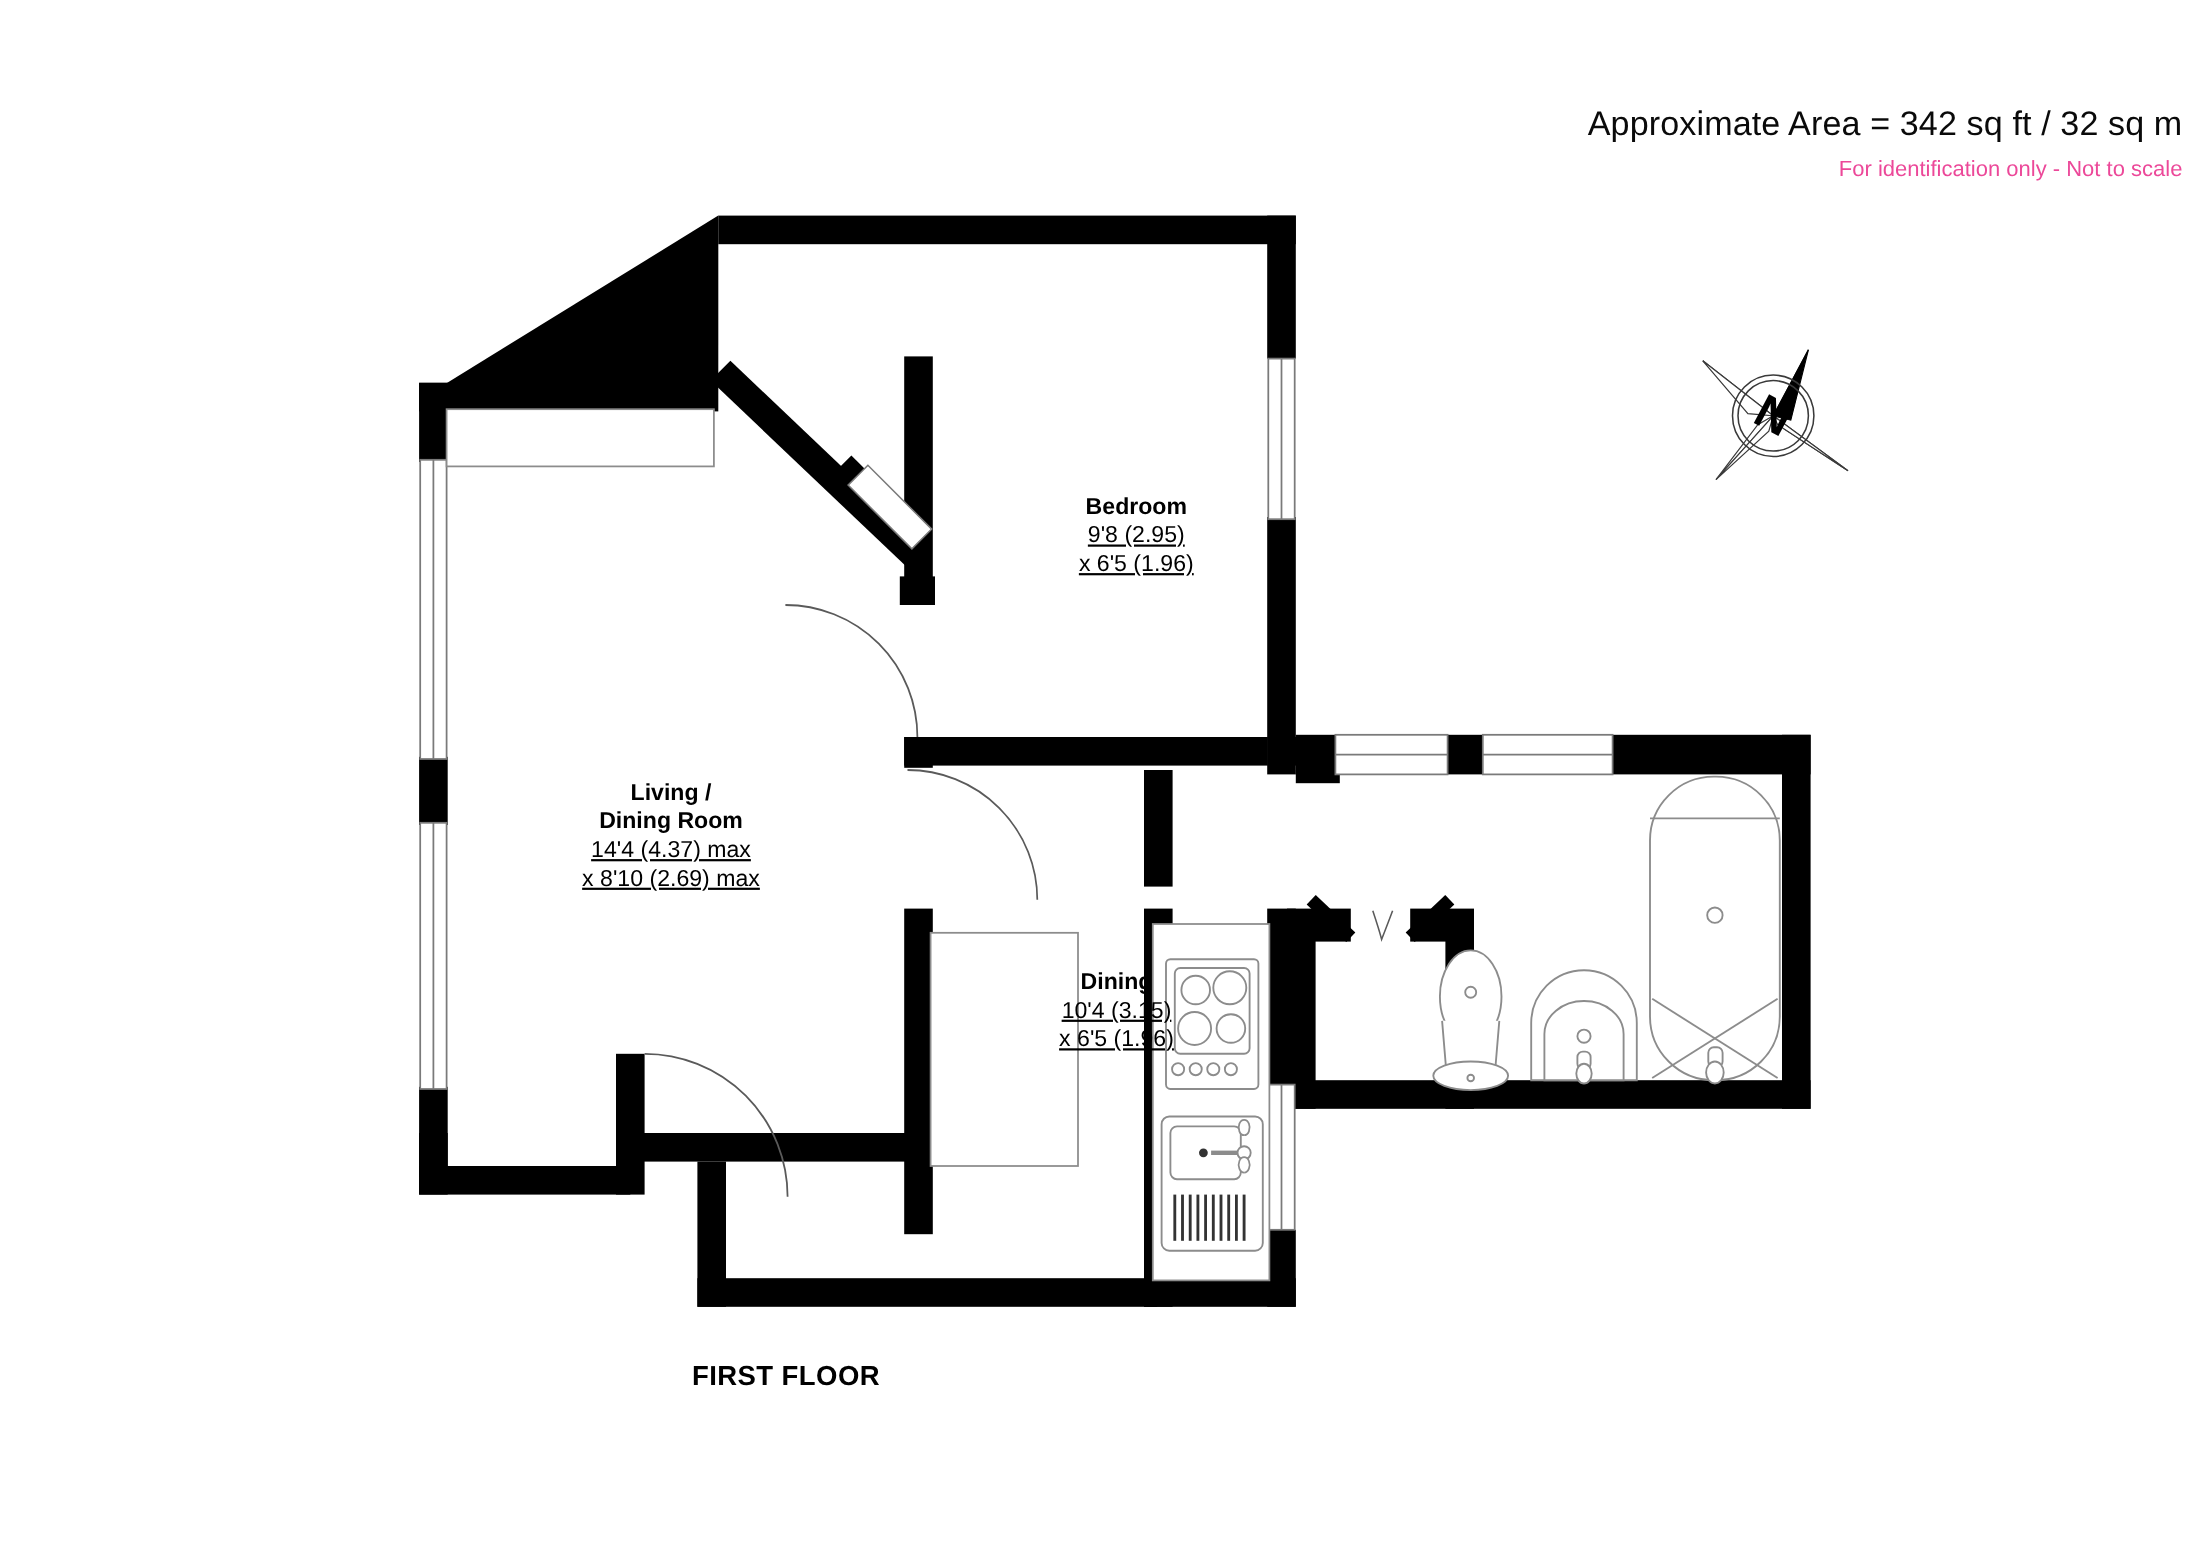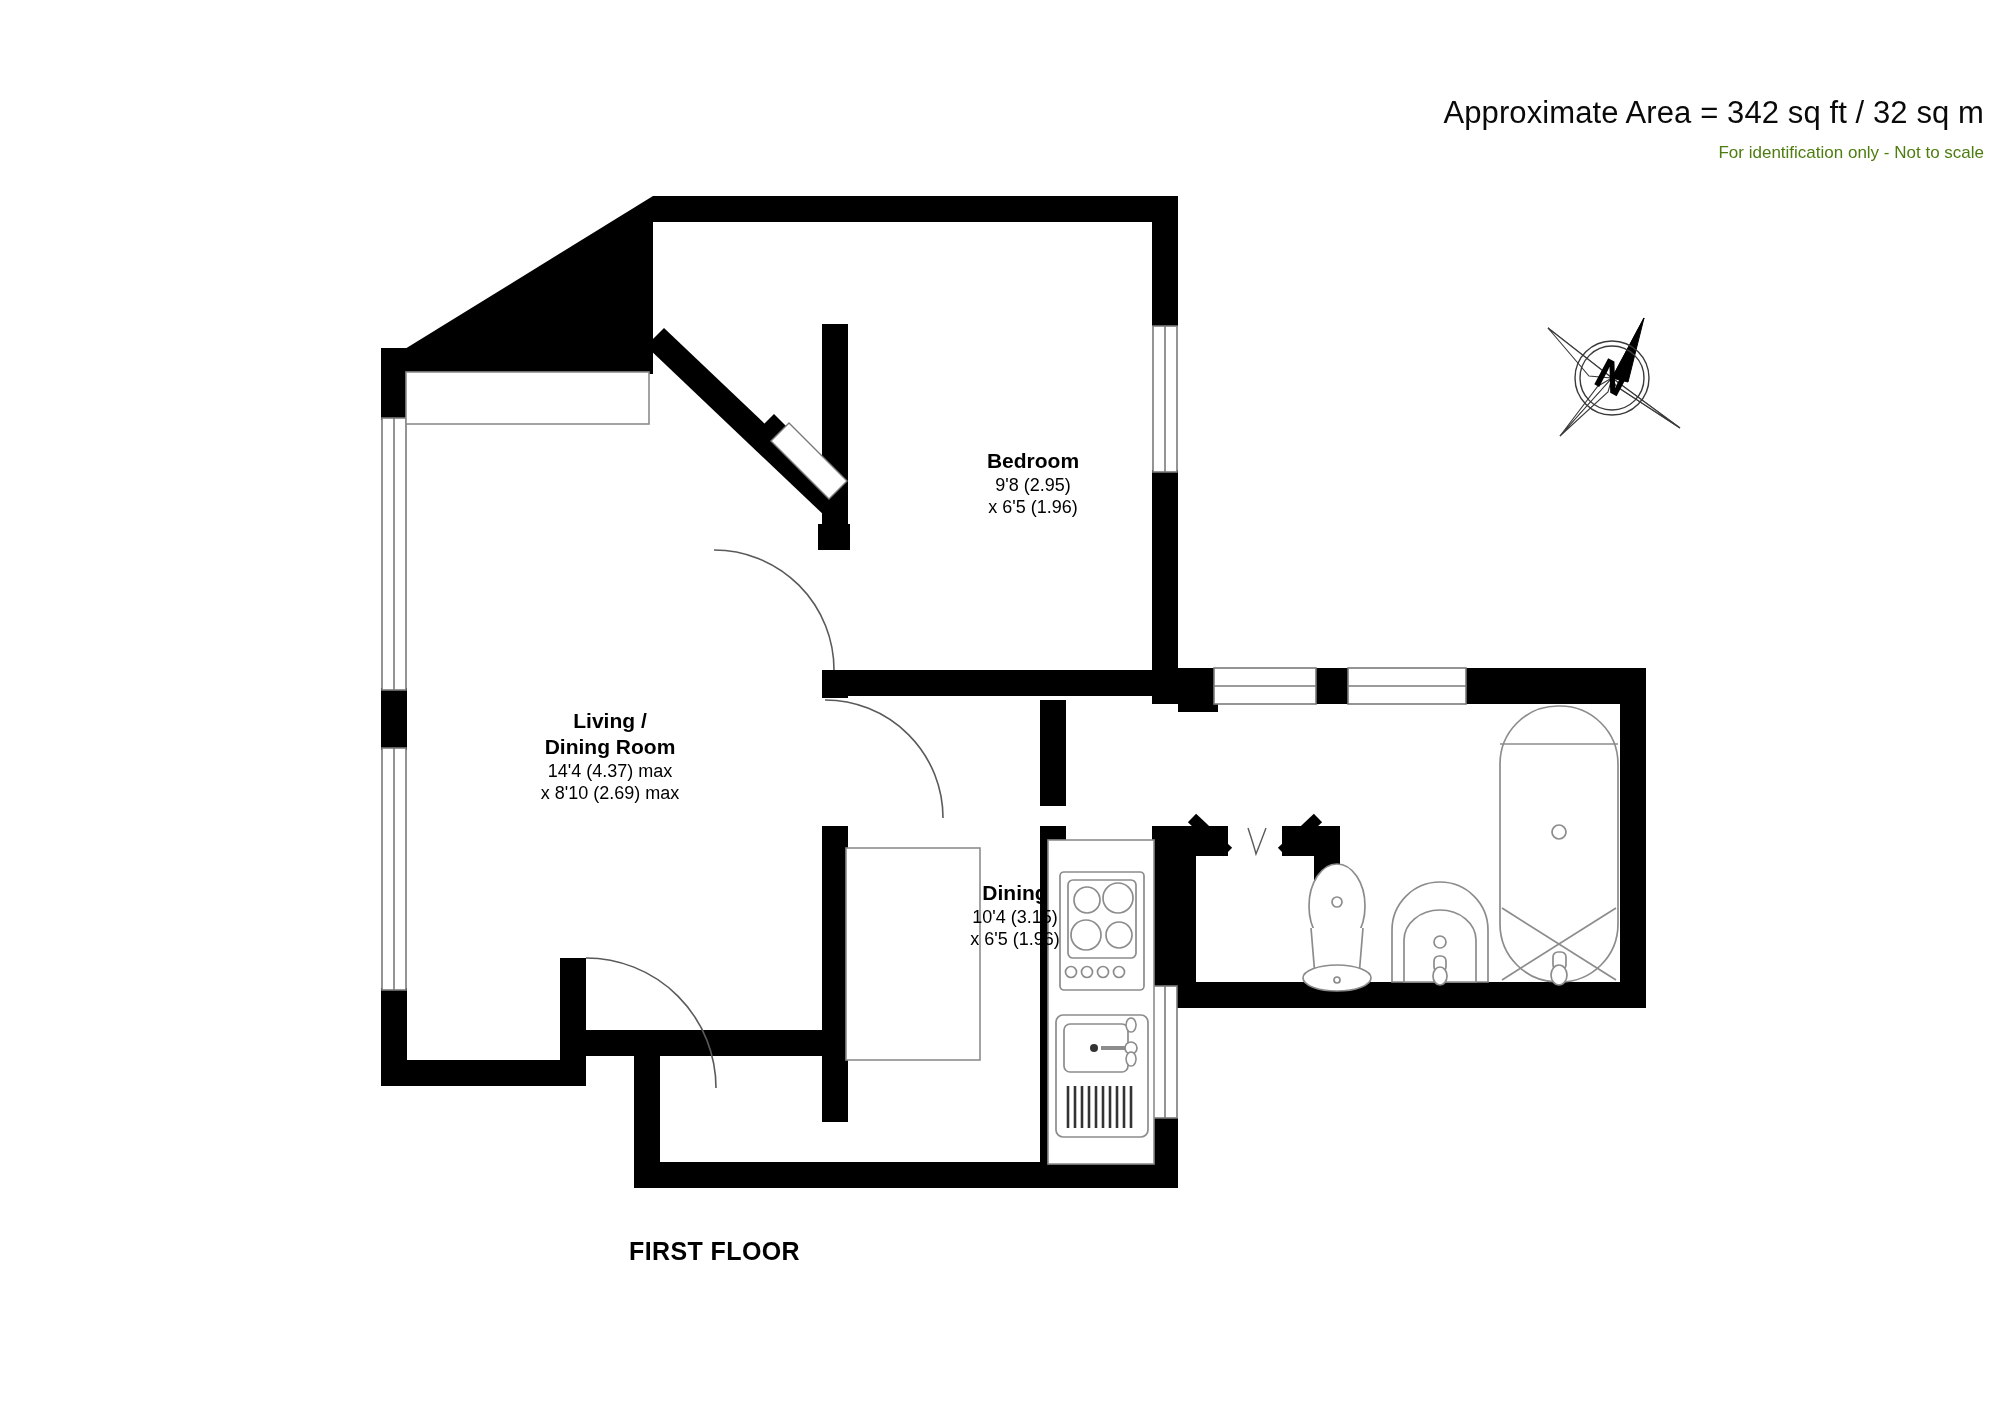--- a/index.html
+++ b/index.html
@@ -16,7 +16,7 @@
   
   .hdr{position:absolute;right:16px;top:96px;text-align:right;}
   .hdr-area{font-size:31px;letter-spacing:0.1px;color:#0a0a0a;line-height:1.1;}
-  .hdr-sub{font-size:17px;color:#4d7c0f;margin-top:13px;}
+  .hdr-sub{font-size:20px;color:#ec4899;margin-top:13px;}
 
   
   .plan{position:absolute;left:0;top:0;width:2000px;height:1414px;}

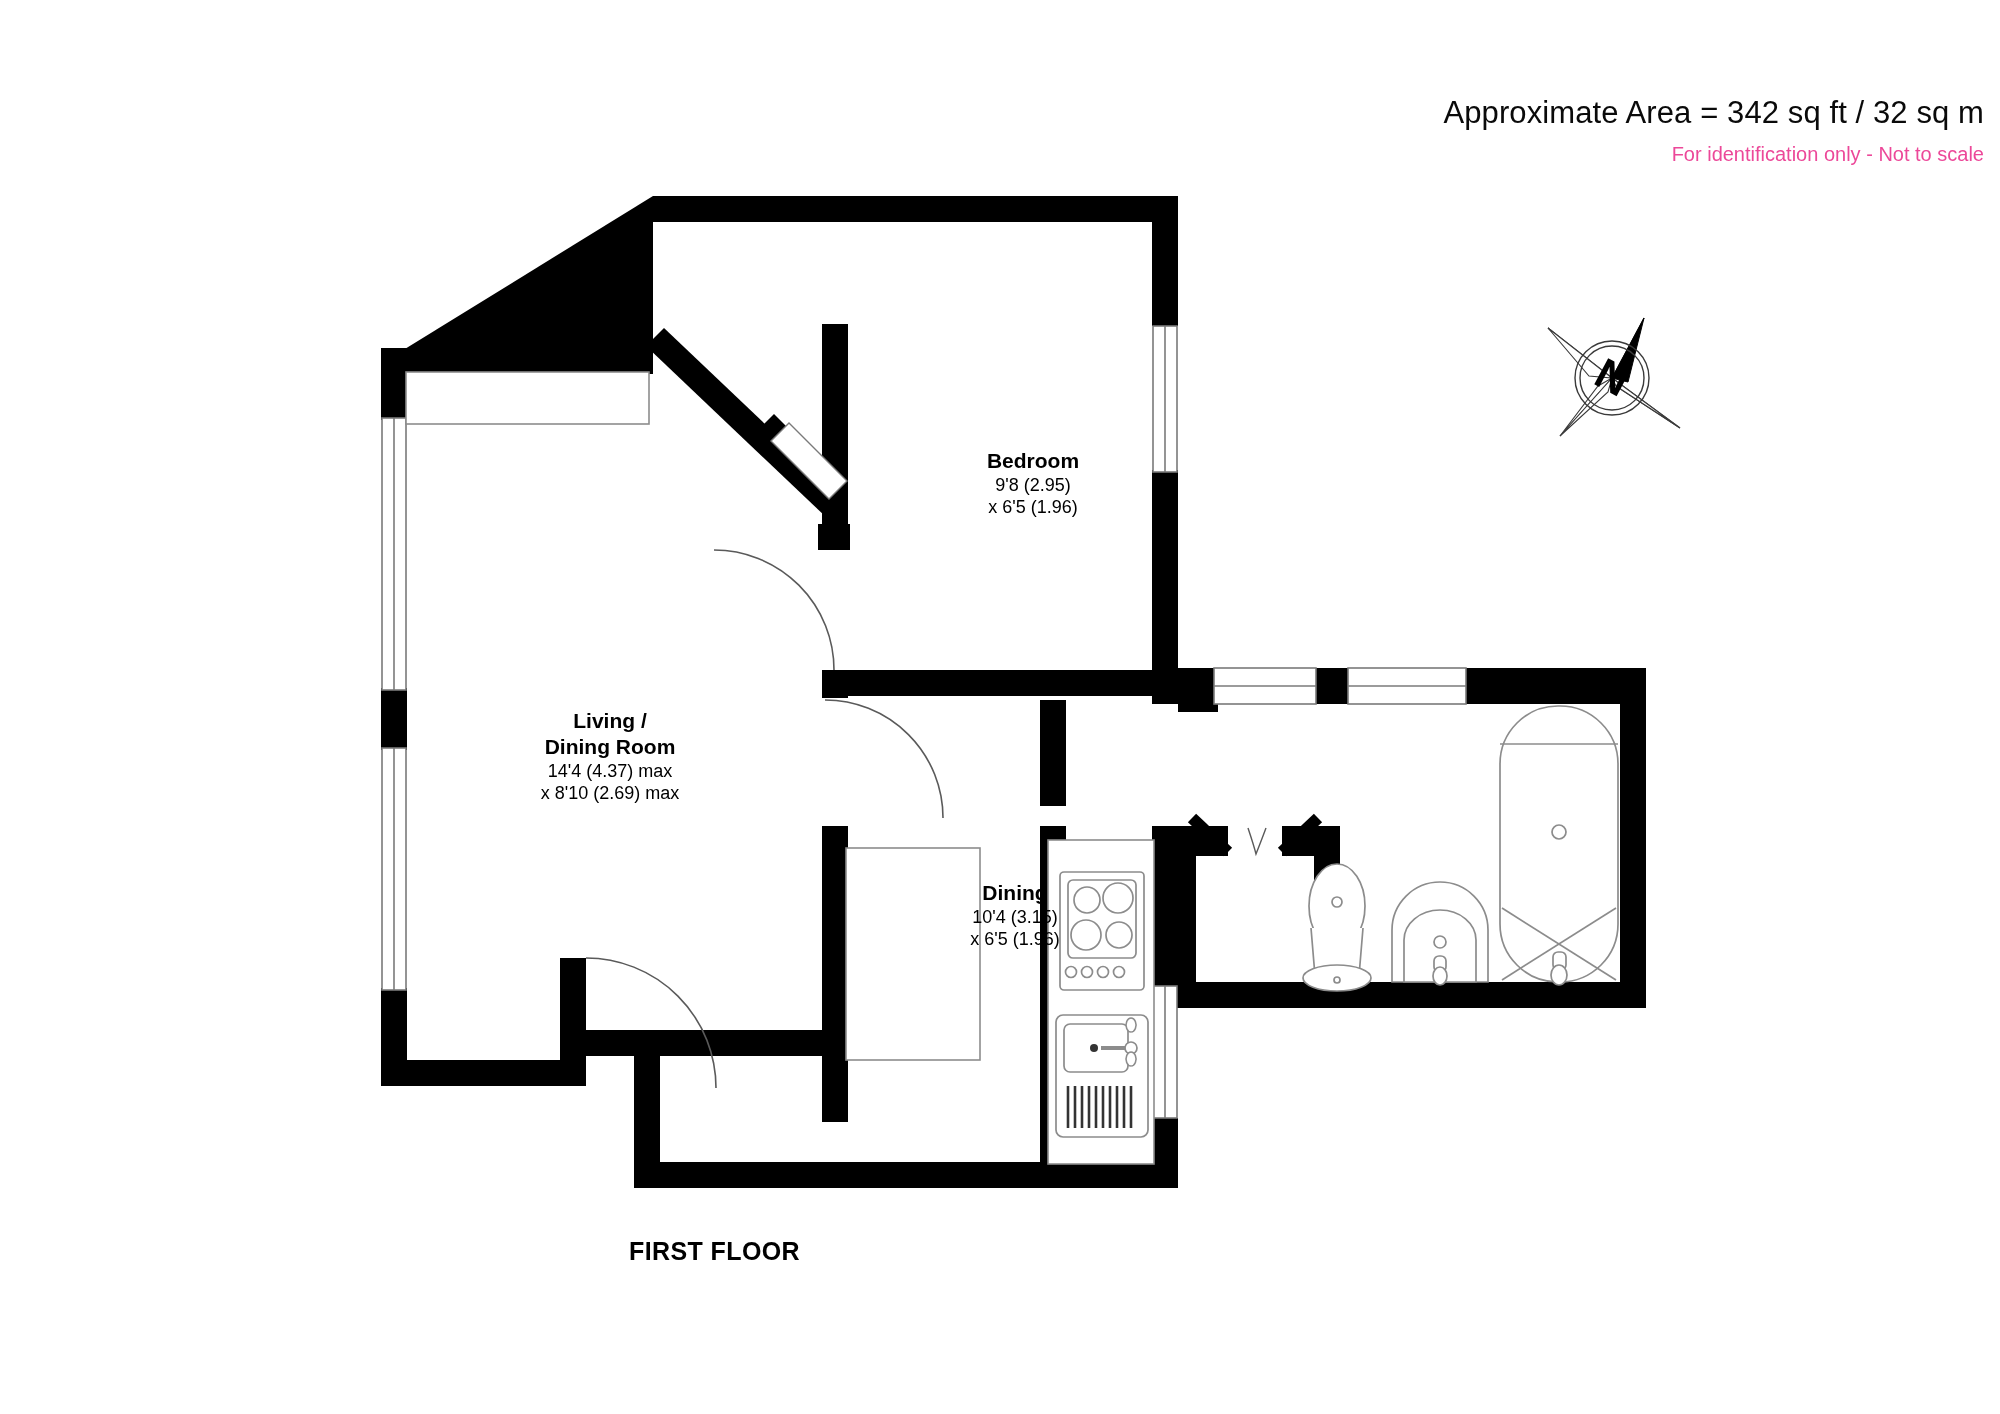--- a/index.html
+++ b/index.html
@@ -30,7 +30,7 @@
   
   .rm{position:absolute;text-align:center;line-height:1.24;}
   .rm .nm{font-size:21px;font-weight:bold;white-space:nowrap;}
-  .rm .dim{font-size:18px;white-space:nowrap;}
+  .rm .dim{font-size:21px;white-space:nowrap;text-decoration:underline;}
 
   #rm-bedroom{left:898px;top:448px;width:270px;}
   #rm-living{left:470px;top:708px;width:280px;}

